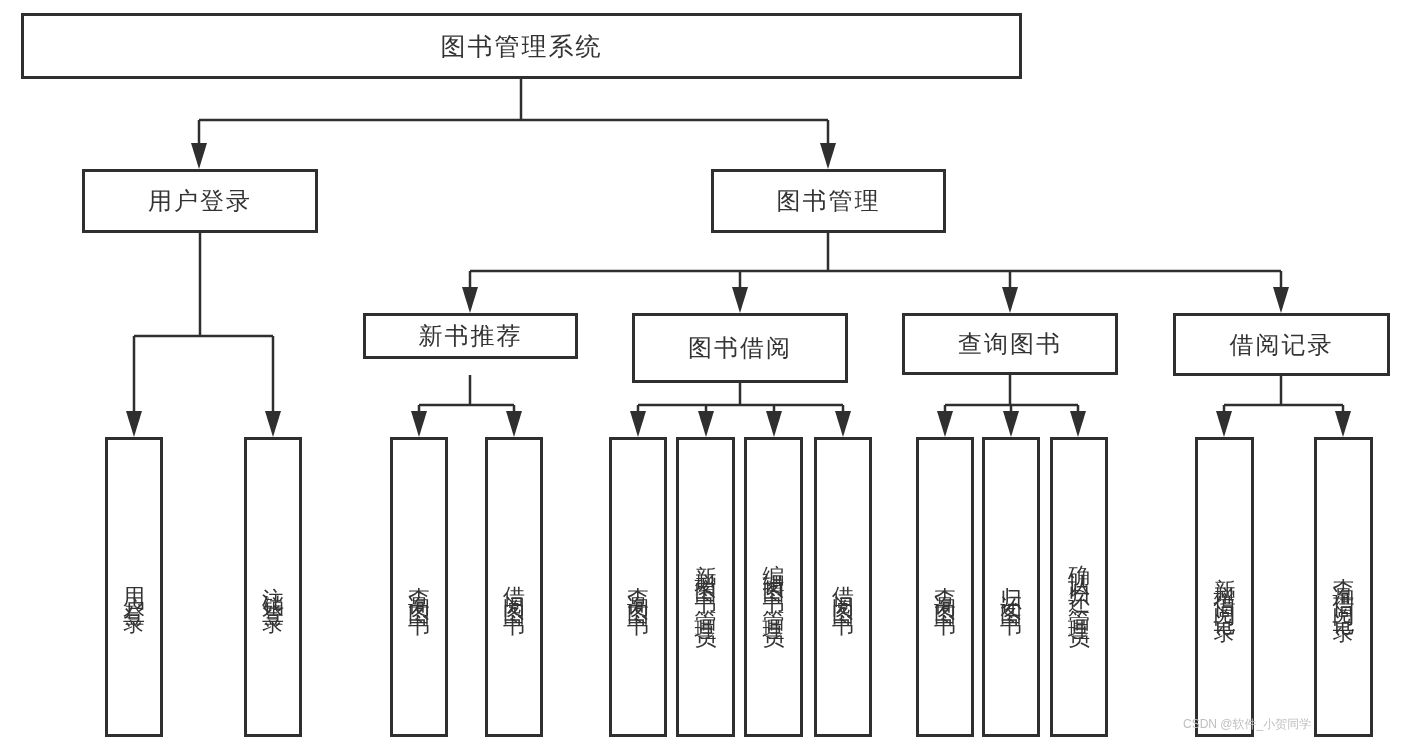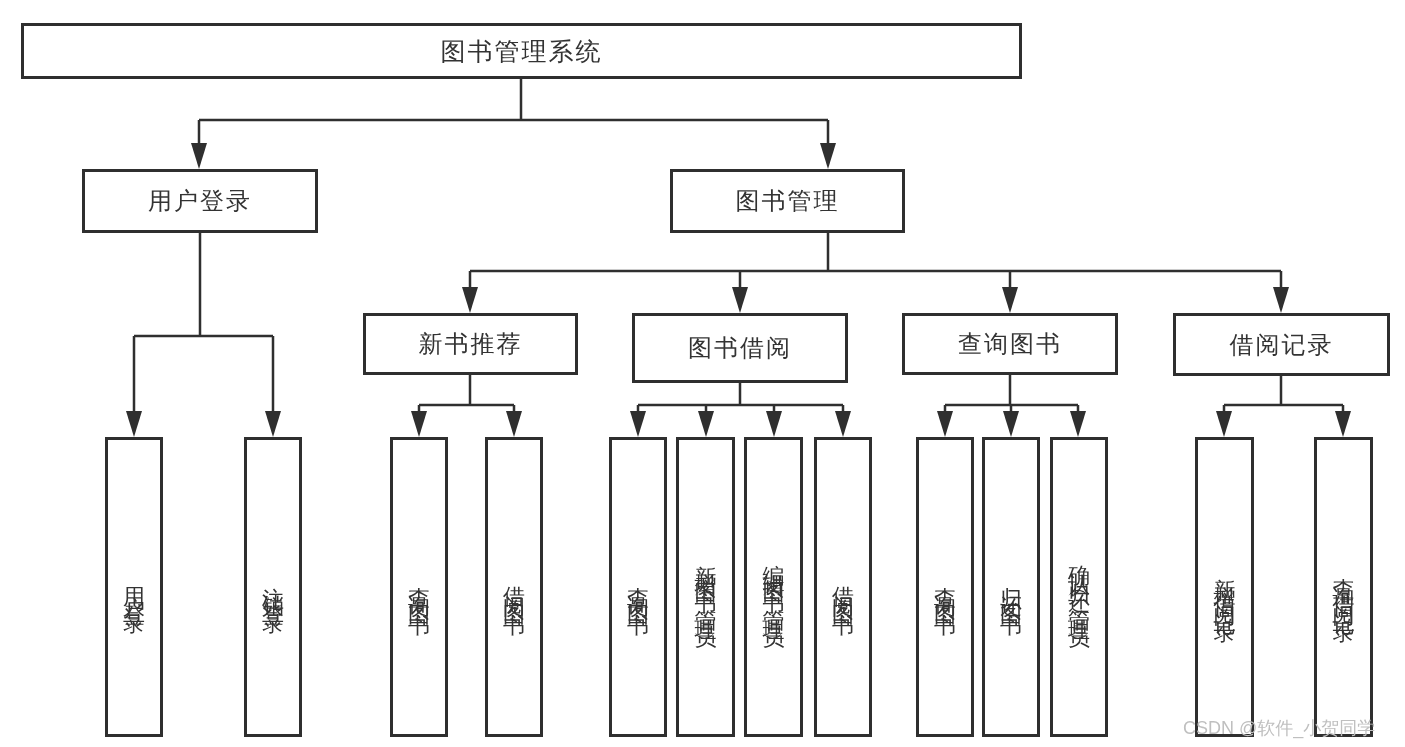--- a/index.html
+++ b/index.html
@@ -97,7 +97,7 @@
     </g>
   </svg>
 
-  <div class="box lvl1" style="left:21px;top:23px;width:1001px;height:56px">
+  <div class="box lvl1" style="left:21px;top:13px;width:1001px;height:66px">
     <span class="hlbl">图书管理系统</span>
   </div>
 

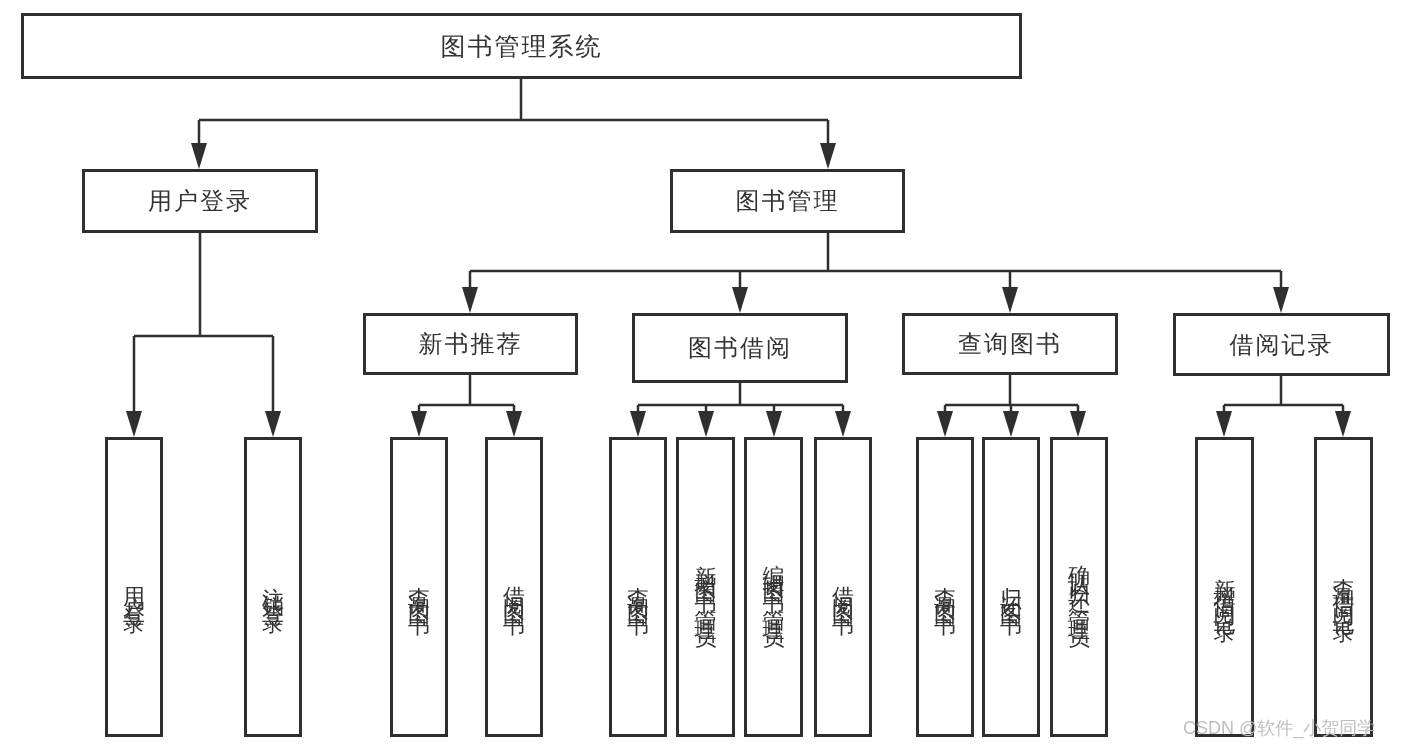--- a/index.html
+++ b/index.html
@@ -104,7 +104,7 @@
   <div class="box" style="left:82px;top:169px;width:236px;height:64px">
     <span class="hlbl">用户登录</span>
   </div>
-  <div class="box" style="left:670px;top:169px;width:235px;height:64px">
+  <div class="box" style="left:711px;top:169px;width:235px;height:64px">
     <span class="hlbl">图书管理</span>
   </div>
 

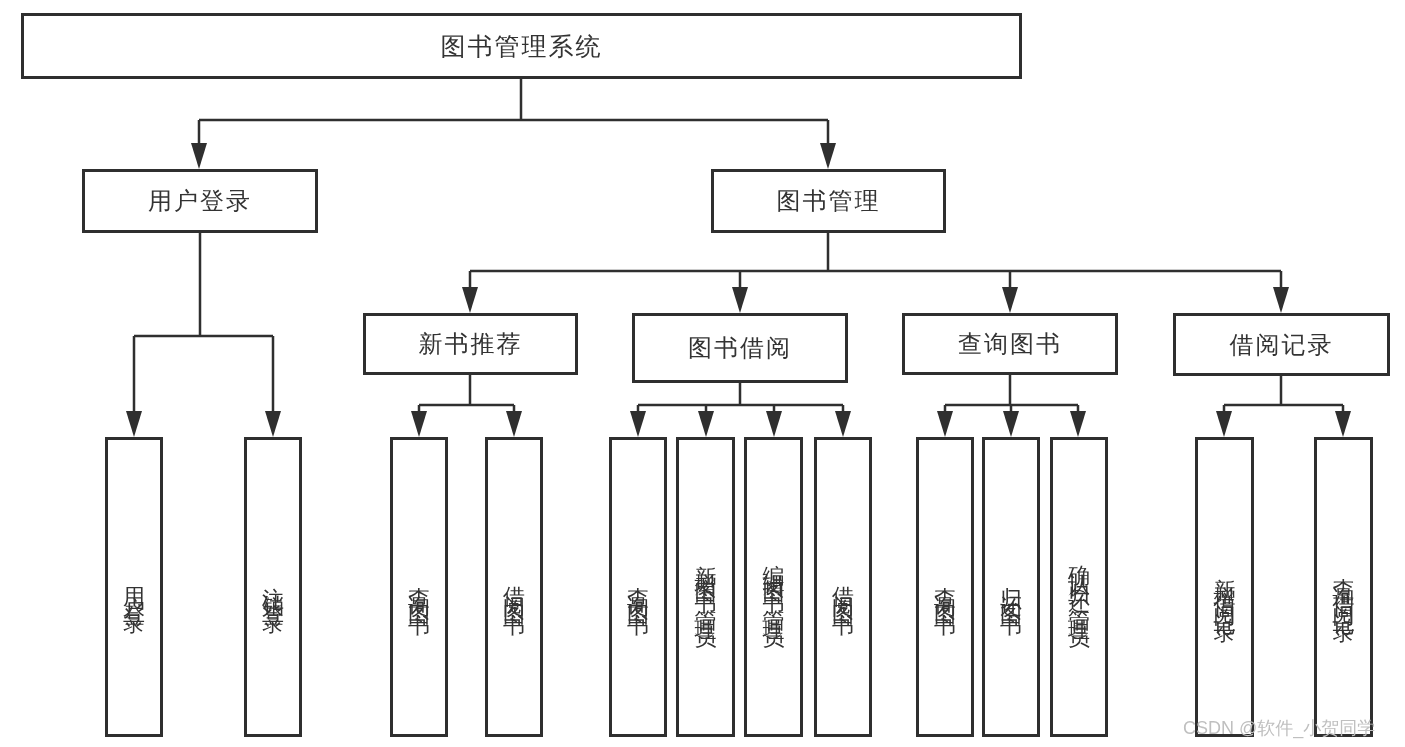--- a/index.html
+++ b/index.html
@@ -108,7 +108,7 @@
     <span class="hlbl">图书管理</span>
   </div>
 
-  <div class="box" style="left:363px;top:313px;width:215px;height:62px">
+  <div class="box" style="left:363px;top:313px;width:215px;height:46px">
     <span class="hlbl">新书推荐</span>
   </div>
   <div class="box" style="left:632px;top:313px;width:216px;height:70px">

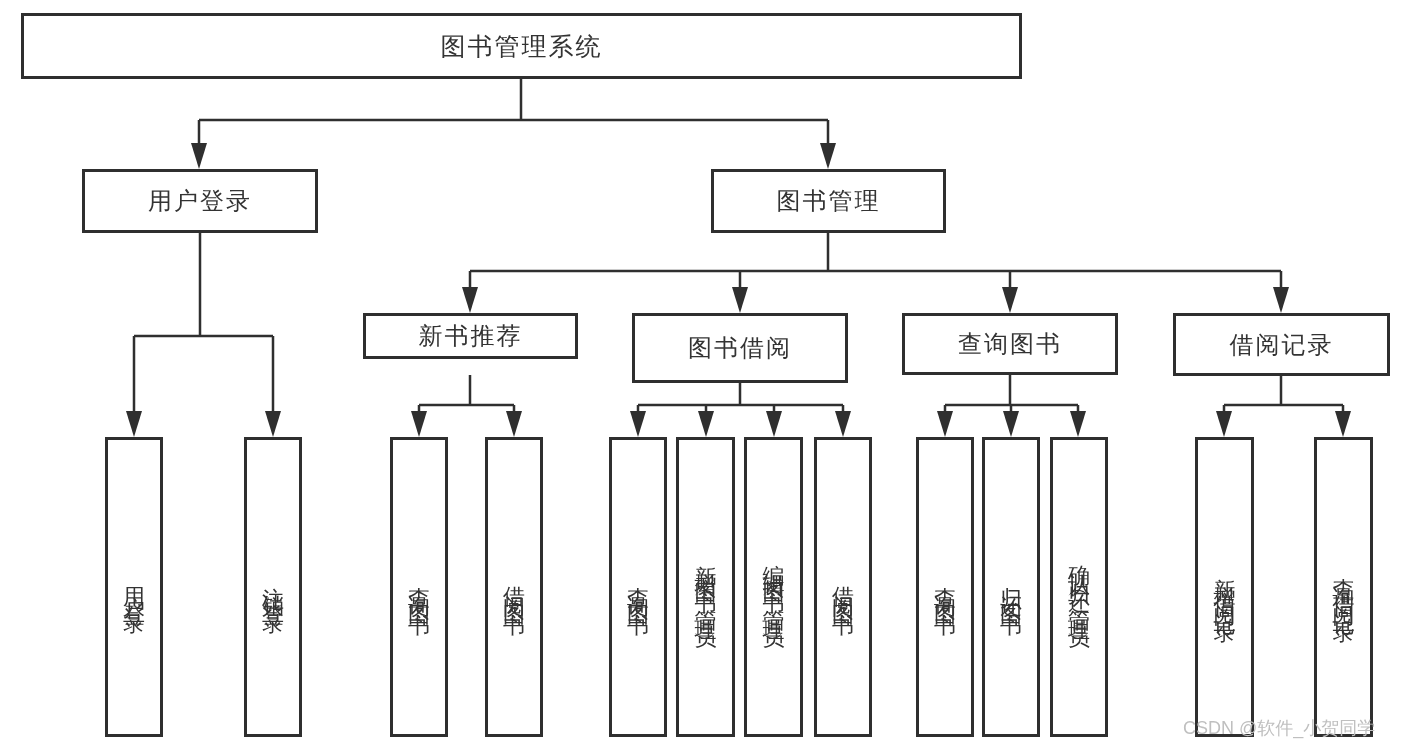--- a/index.html
+++ b/index.html
@@ -54,7 +54,7 @@
     position: absolute;
     left: 1183px;
     top: 716px;
-    font-size: 18px;
+    font-size: 12px;
     color: var(--watermark);
     white-space: nowrap;
   }

